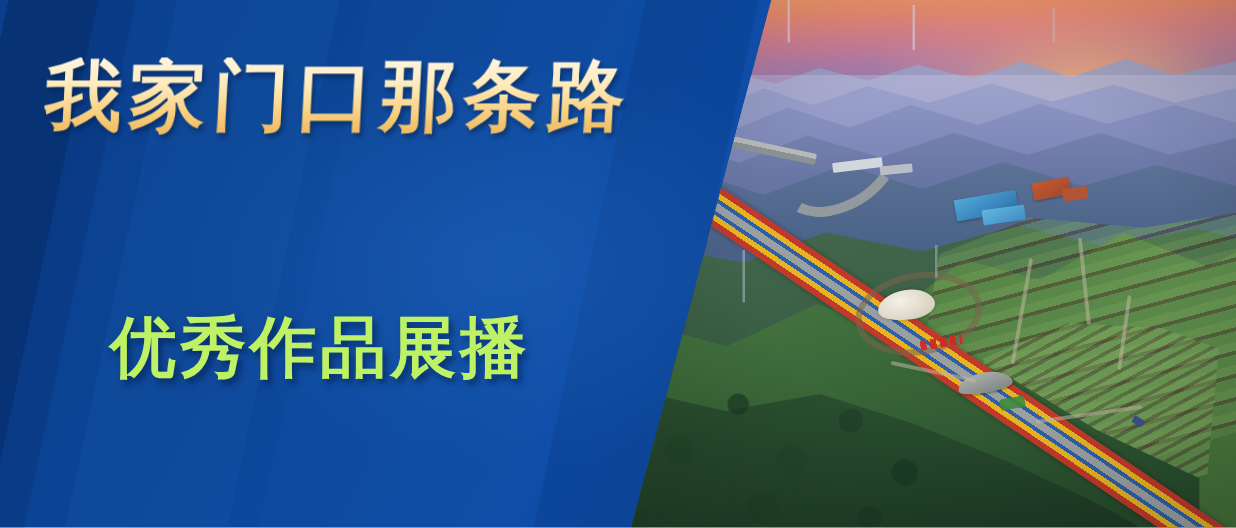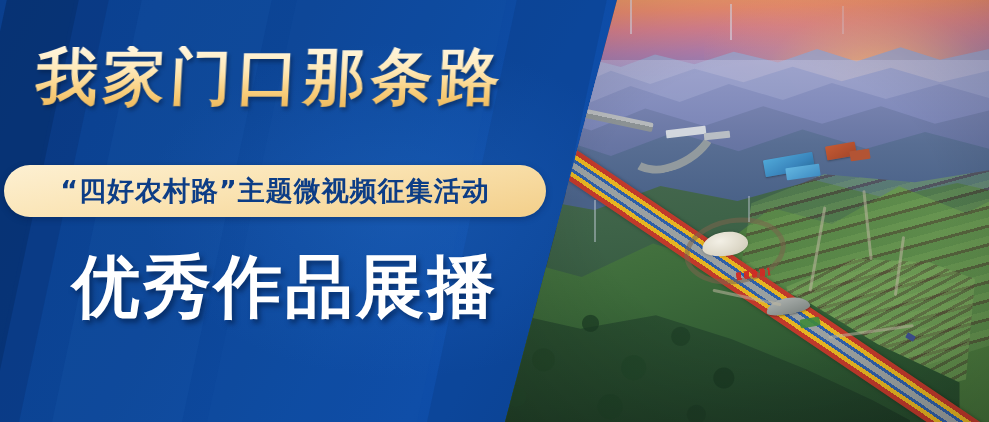--- a/index.html
+++ b/index.html
@@ -466,9 +466,6 @@
 
     <div class="headline">我家门口那条路</div>
 
-    <div class="pill">
-      <span class="pill-text">“四好农村路”主题微视频征集活动</span>
-    </div>
 
     <div class="subhead">优秀作品展播</div>
 

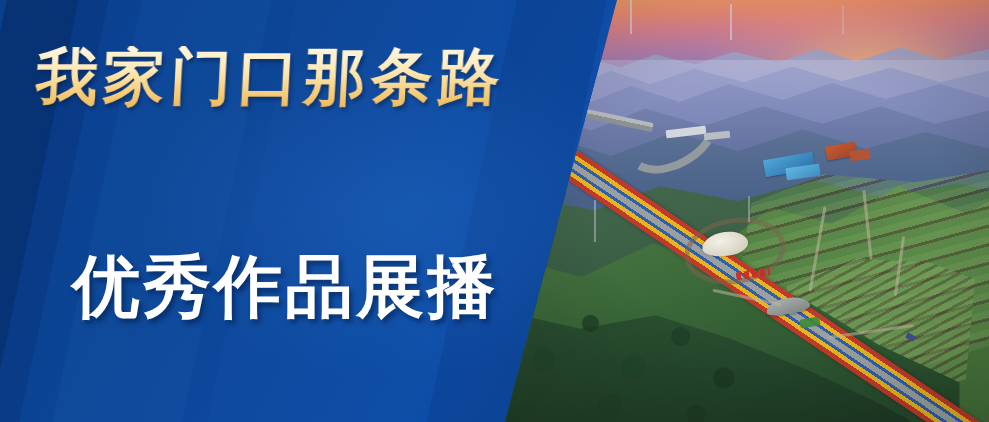--- a/index.html
+++ b/index.html
@@ -373,13 +373,13 @@
   }
   .subhead {
     position: absolute;
-    left: 72px;
+    left: 88px;
     top: 252px;
-    font-size: 68px;
+    font-size: 53px;
     line-height: 1;
     font-weight: 700;
     letter-spacing: 3px;
-    color: #ffffff;
+    color: #bef264;
     font-family: "DejaVu Serif", "Liberation Serif", serif;
     text-shadow: 3px 4px 5px rgba(2,26,66,0.55);
     white-space: nowrap;

